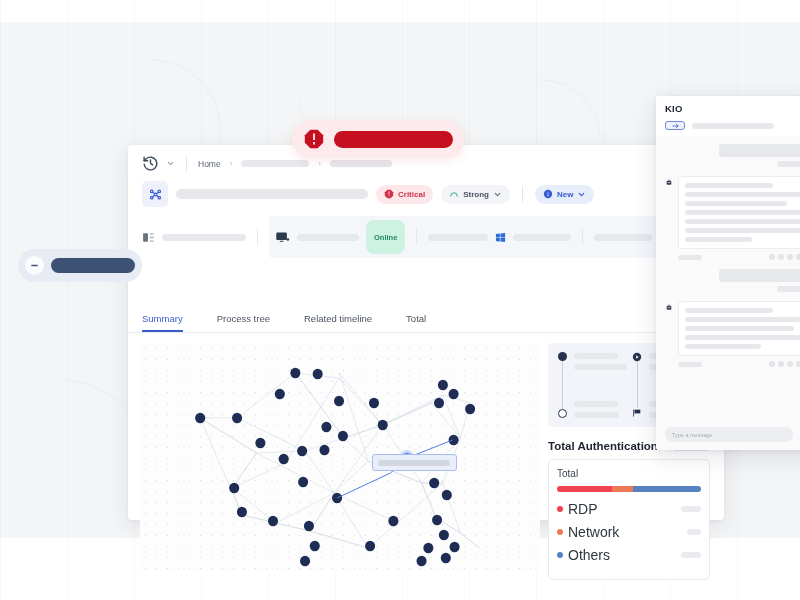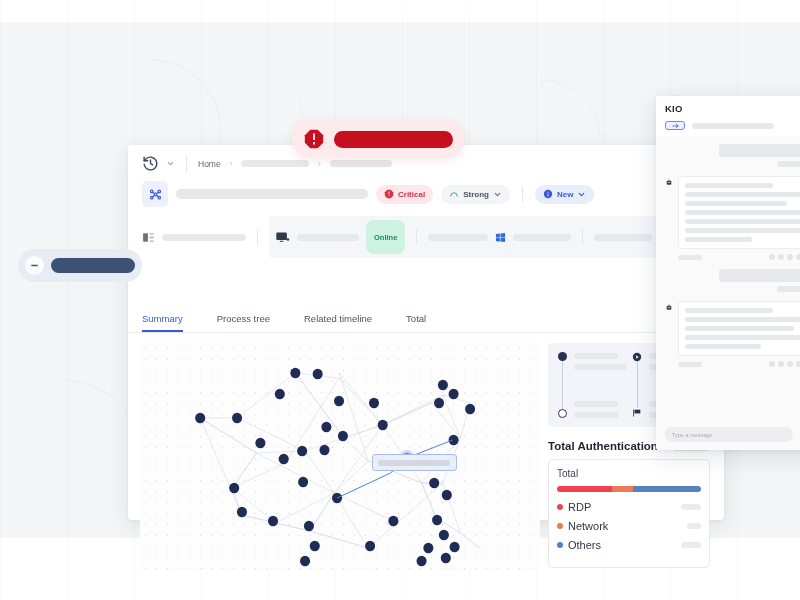--- a/index.html
+++ b/index.html
@@ -136,7 +136,7 @@
   .stack-bar { display: flex; height: 6px; border-radius: 3px; overflow: hidden; margin-bottom: 9px; }
   .legend-row { display: flex; align-items: center; gap: 5px; margin-bottom: 7px; }
   .legend-dot { width: 6px; height: 6px; border-radius: 50%; flex: none; }
-  .legend-label { font-size: 11px; color: #2f3742; flex: 1; white-space: nowrap; }
+  .legend-label { font-size: 14px; color: #2f3742; flex: 1; white-space: nowrap; }
   .legend-val { height: 6px; border-radius: 3px; background: #e9ebef; flex: none; }
 
   

